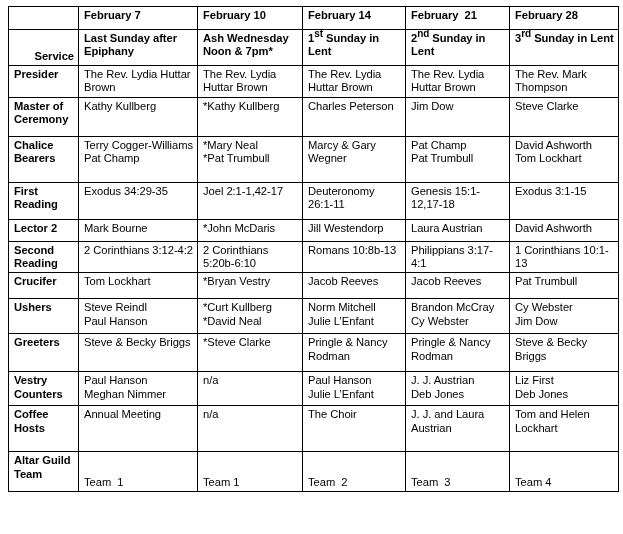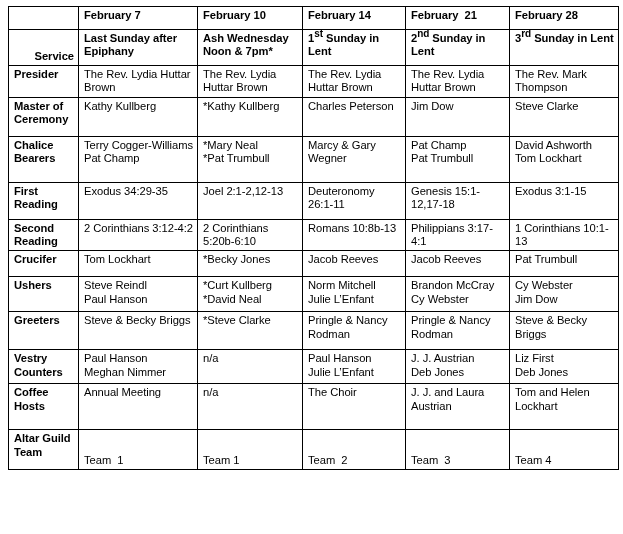--- a/index.html
+++ b/index.html
@@ -149,7 +149,7 @@
         <tr class="r-firstread">
           <td class="role-label">First Reading</td>
           <td>Exodus 34:29-35</td>
-          <td>Joel 2:1-2,12-13</td>
+          <td>Joel 2:1-1,42-17</td>
           <td>Deuteronomy 26:1-11</td>
           <td>Genesis 15:1-12,17-18</td>
           <td>Exodus 3:1-15</td>

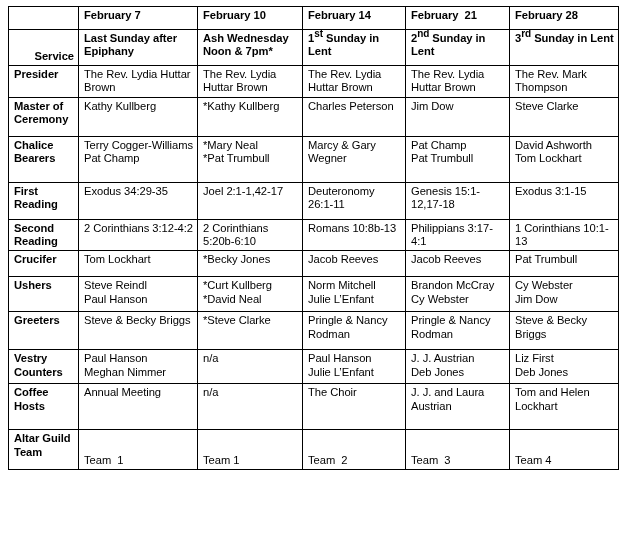--- a/index.html
+++ b/index.html
@@ -154,6 +154,14 @@
           <td>Genesis 15:1-12,17-18</td>
           <td>Exodus 3:1-15</td>
         </tr>
+        <tr class="r-lector2">
+          <td class="role-label">Lector 2</td>
+          <td>Mark Bourne</td>
+          <td>*John McDaris</td>
+          <td>Jill Westendorp</td>
+          <td>Laura Austrian</td>
+          <td>David Ashworth</td>
+        </tr>
         <tr class="r-secondread">
           <td class="role-label">Second Reading</td>
           <td>2 Corinthians 3:12-4:2</td>

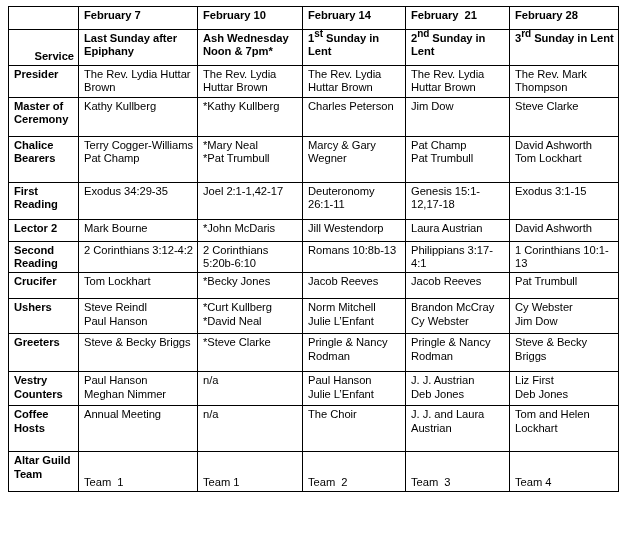--- a/index.html
+++ b/index.html
@@ -173,7 +173,7 @@
         <tr class="r-crucifer">
           <td class="role-label">Crucifer</td>
           <td>Tom Lockhart</td>
-          <td>*Becky Jones</td>
+          <td>*Bryan Vestry</td>
           <td>Jacob Reeves</td>
           <td>Jacob Reeves</td>
           <td>Pat Trumbull</td>

